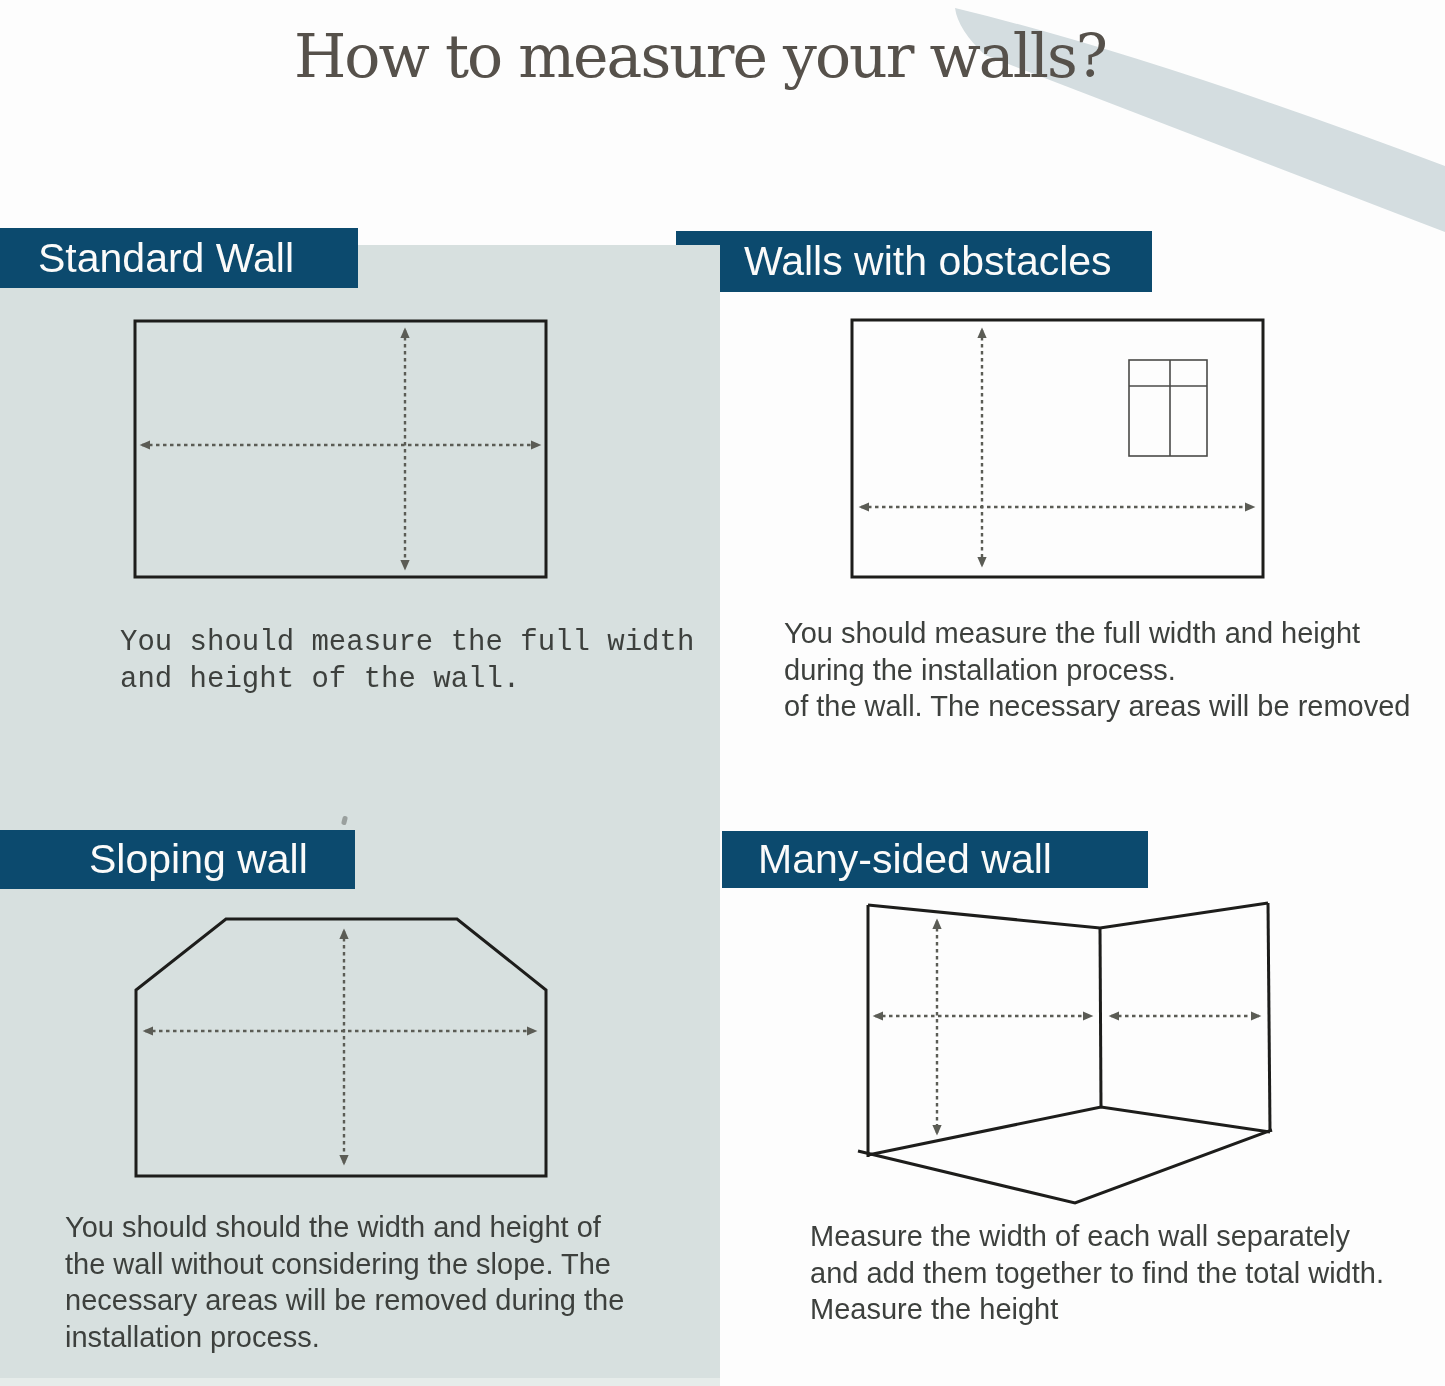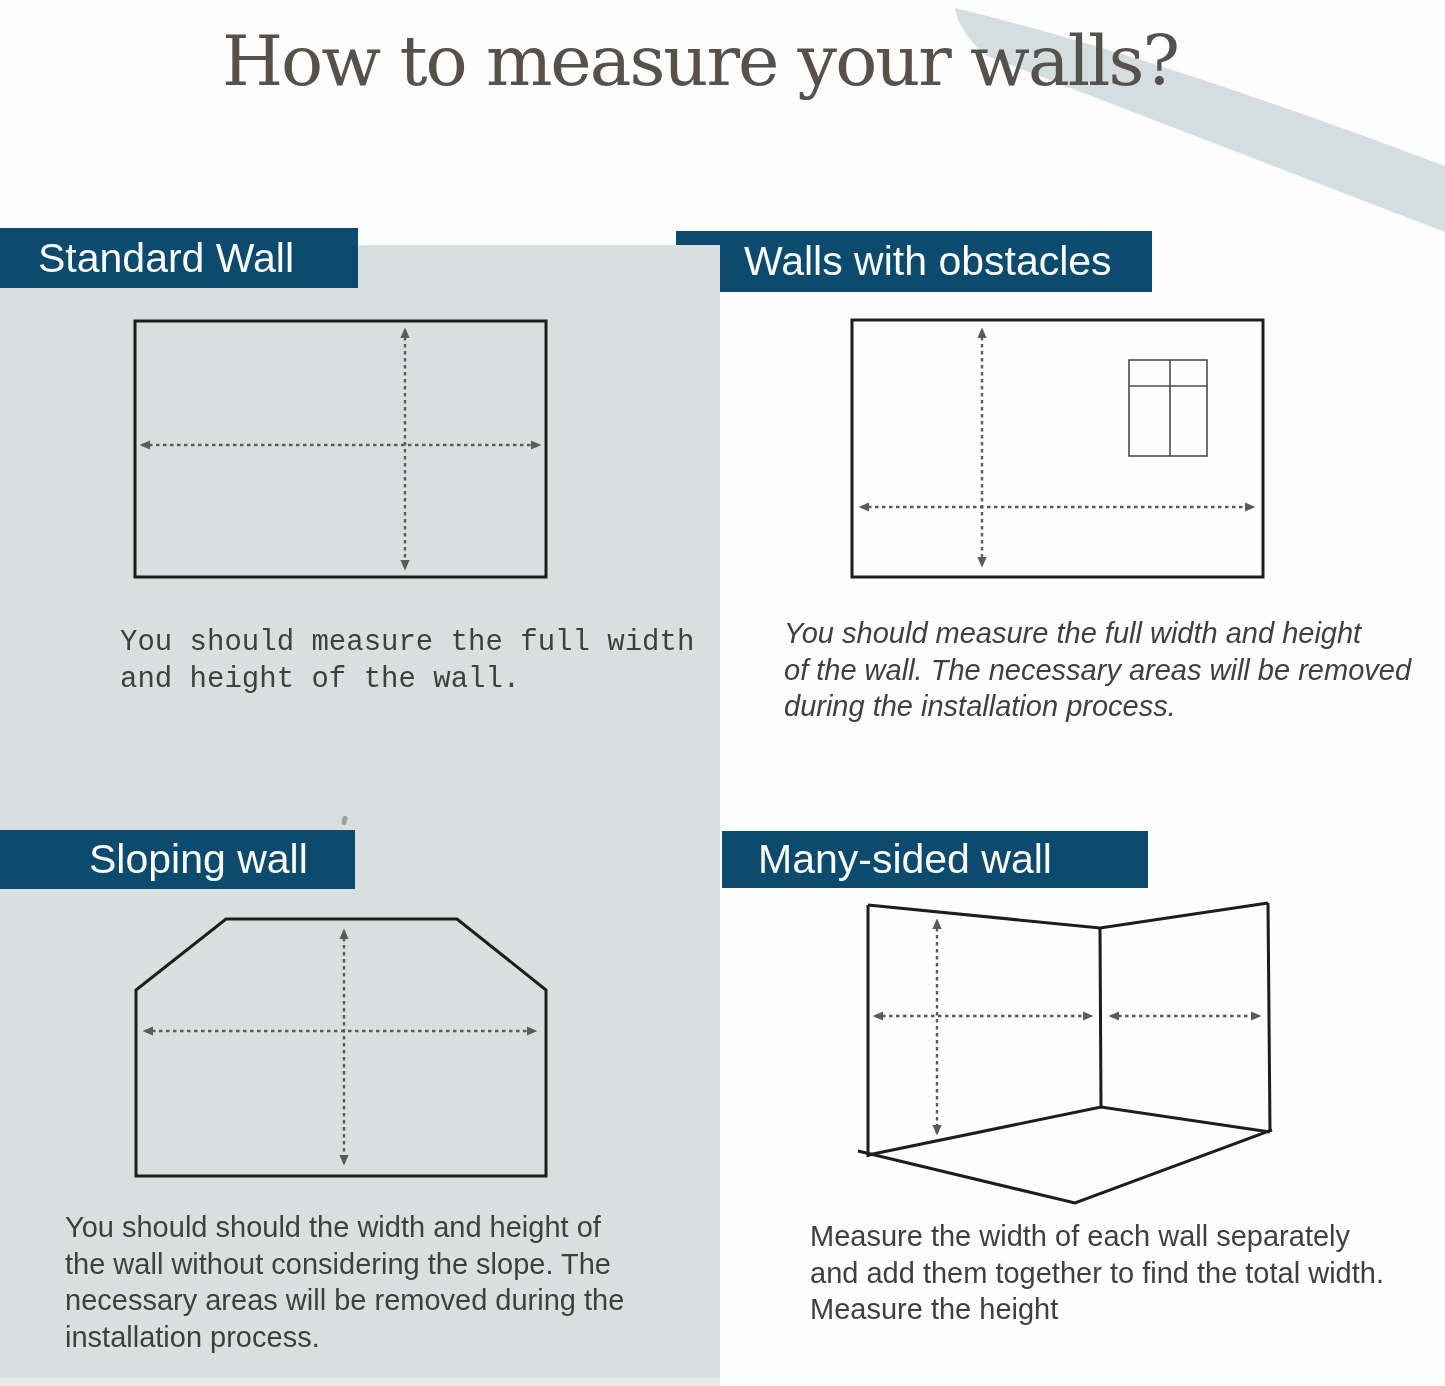--- a/index.html
+++ b/index.html
@@ -26,7 +26,7 @@
     position:absolute;top:26px;left:0;width:1400px;
     text-align:center;z-index:4;
     font-family:"DejaVu Serif","Liberation Serif",serif;
-    font-size:70px;line-height:1;letter-spacing:-2px;
+    font-size:60px;line-height:1;letter-spacing:-2px;
     color:#56514b;
   }
   

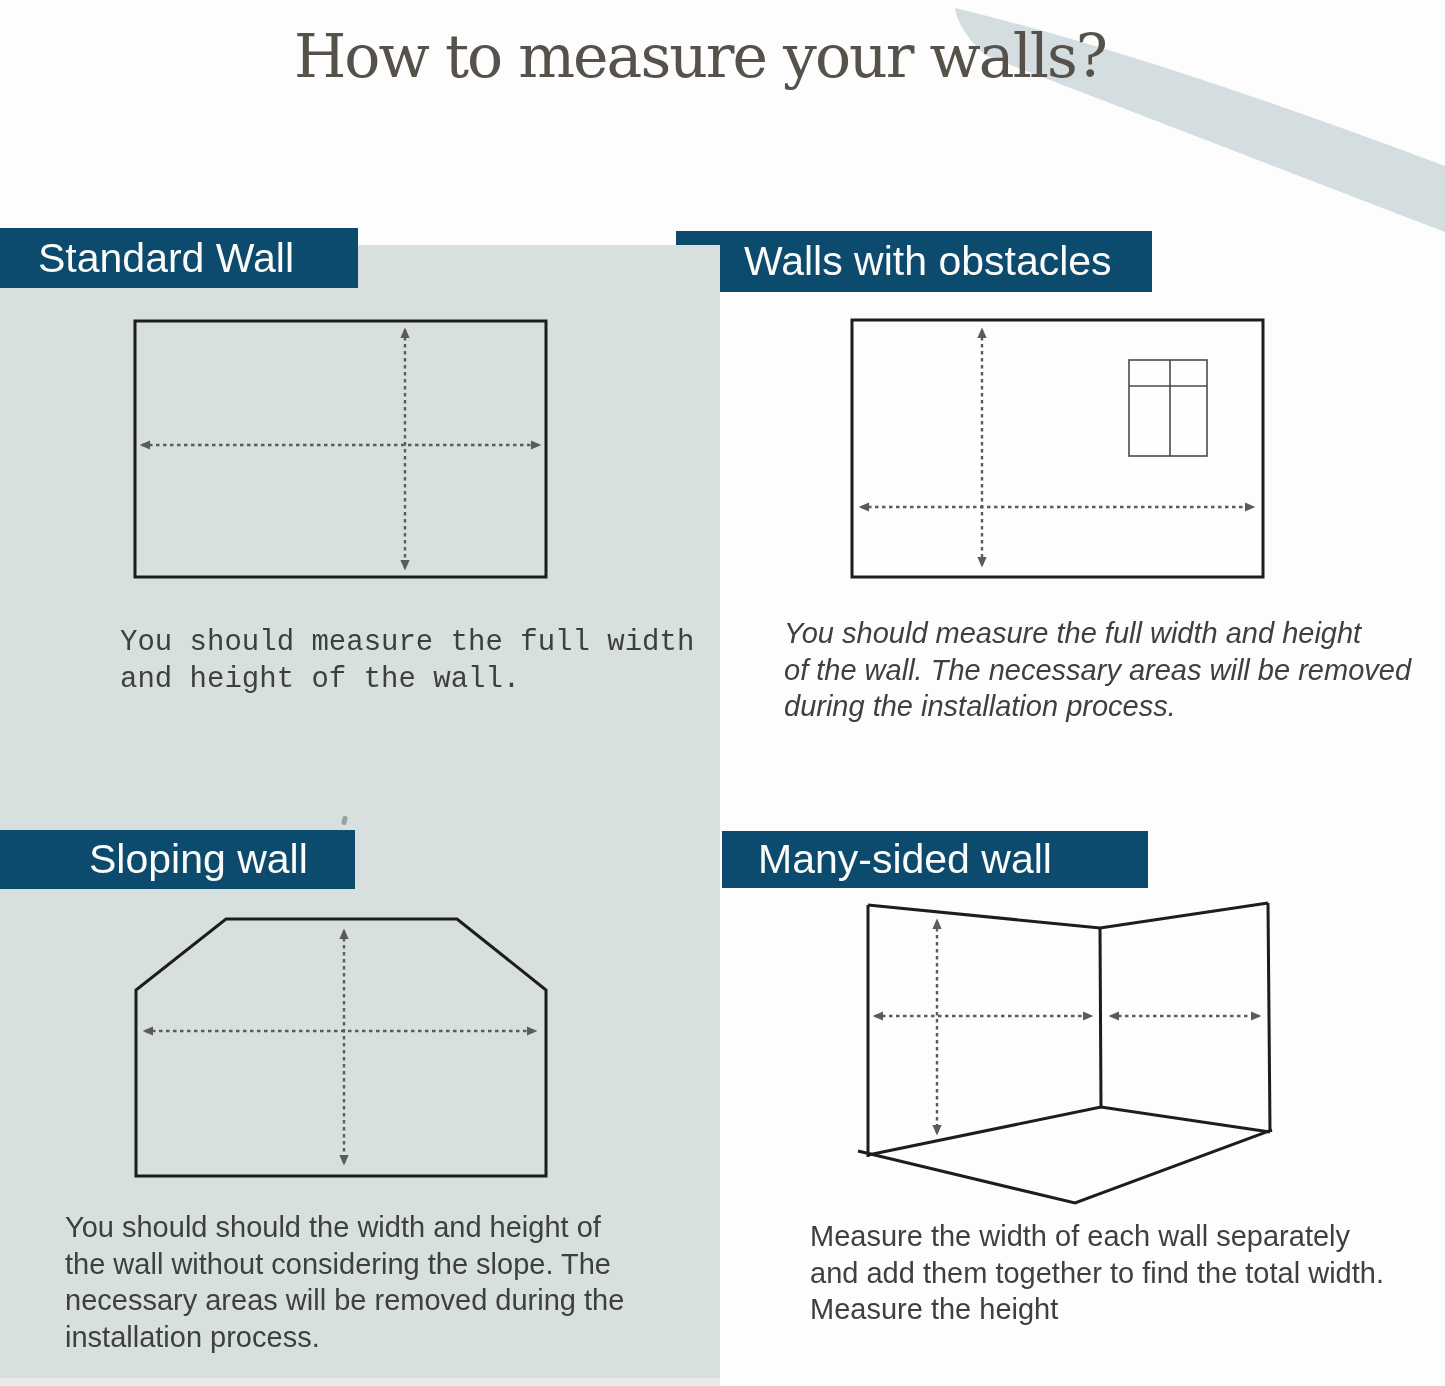--- a/index.html
+++ b/index.html
@@ -57,7 +57,7 @@
   }
   .caption .cline{display:block;}
   #caption-standard{left:120px;top:625px;font-family:Liberation Mono, monospace;}
-  #caption-obstacles{left:784px;top:615px;font-style:italic;}
+  #caption-obstacles{left:784px;top:615px;}
   #caption-sloping{left:65px;top:1209px;}
   #caption-many{left:810px;top:1218px;}
 </style>

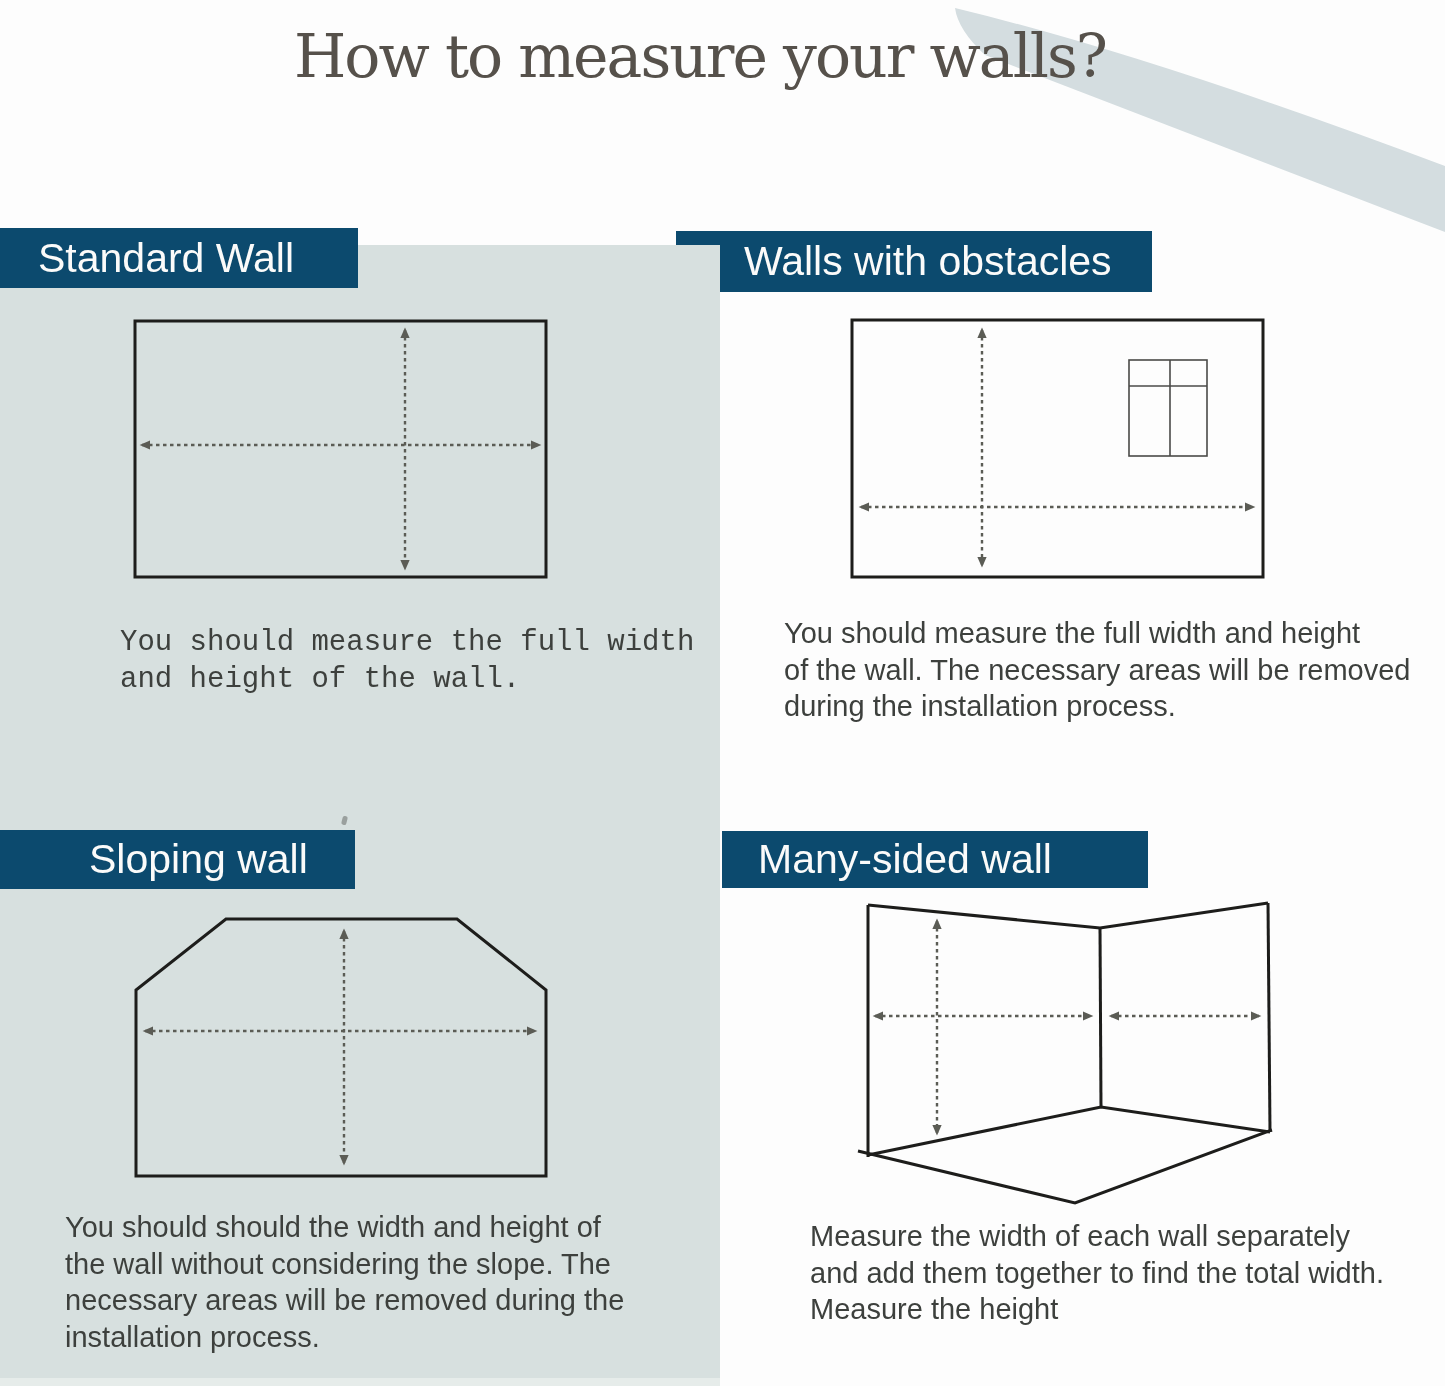--- a/index.html
+++ b/index.html
@@ -140,8 +140,8 @@
   </div>
   <div class="caption" id="caption-obstacles">
     <span class="cline">You should measure the full width and height</span>
+    <span class="cline">during the installation process.</span>
     <span class="cline">of the wall. The necessary areas will be removed</span>
-    <span class="cline">during the installation process.</span>
   </div>
   <div class="caption" id="caption-sloping">
     <span class="cline">You should should the width and height of</span>

